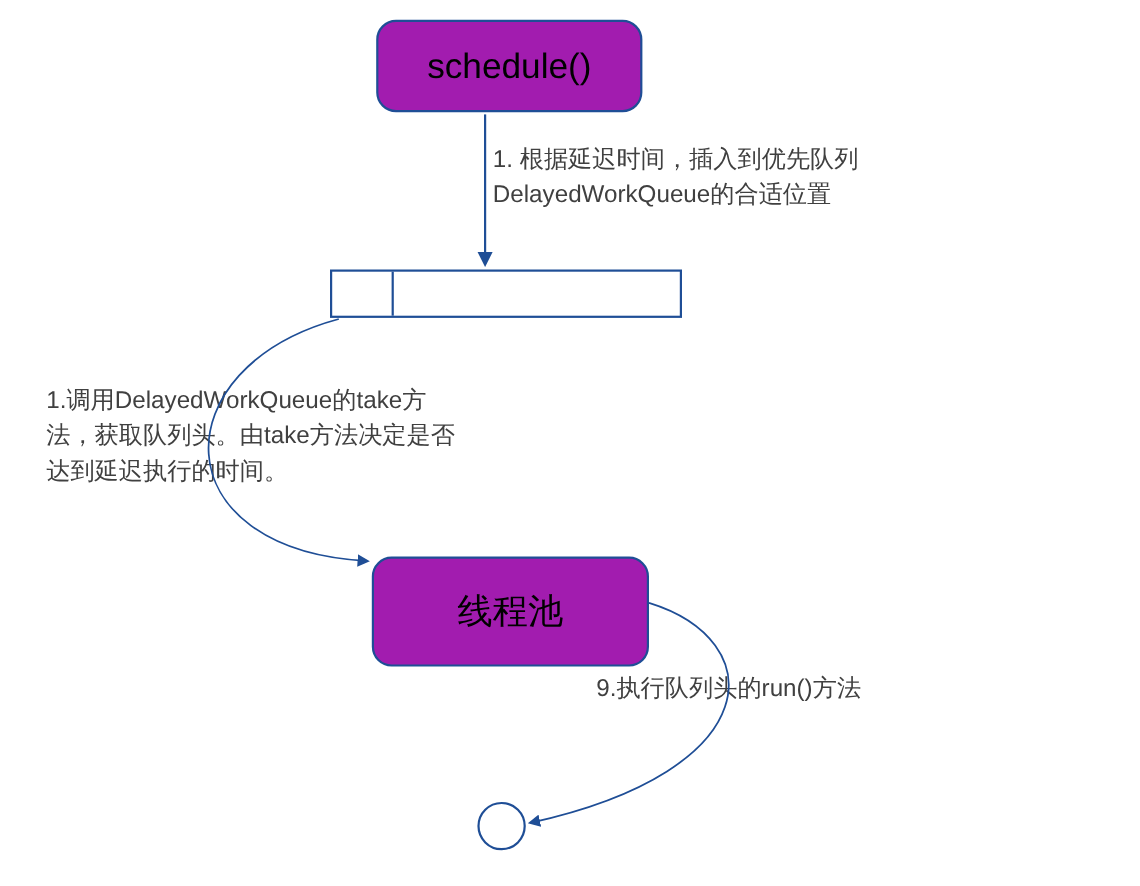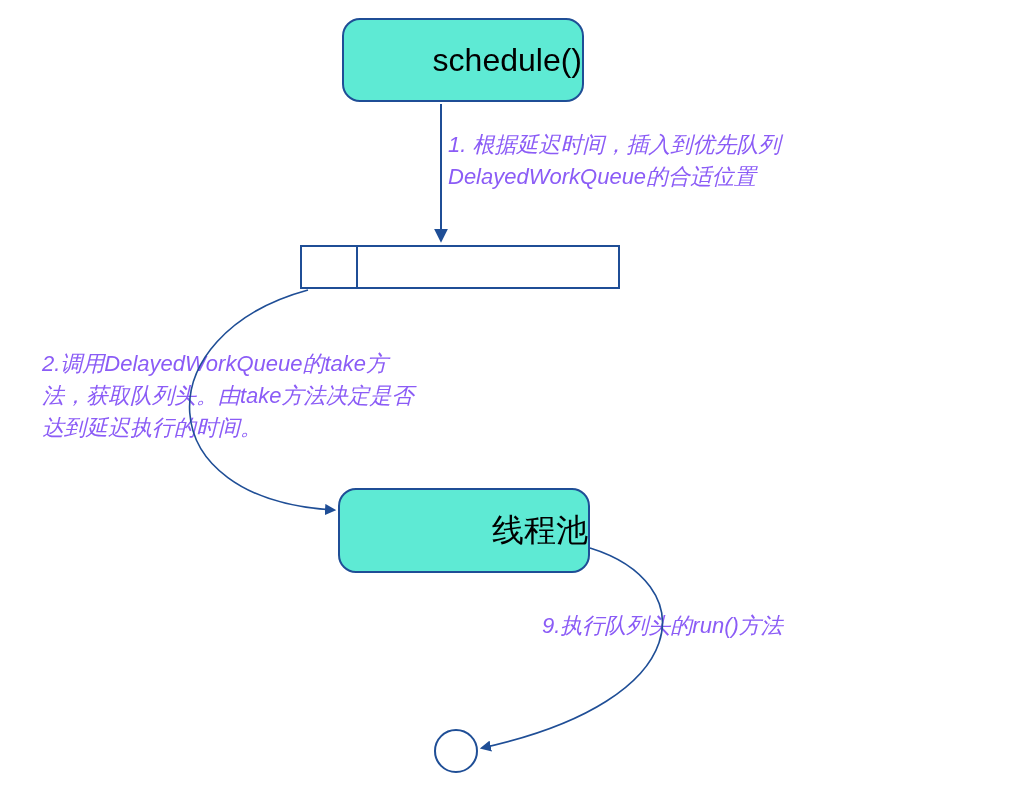--- a/index.html
+++ b/index.html
@@ -16,8 +16,8 @@
     border-radius: 18px;
     display: flex;
     align-items: center;
-    justify-content: flex-end;
-    background: #5eead4;
+    justify-content: center;
+    background: #a21caf;
   }
   .node-text {
     font-size: 32px;

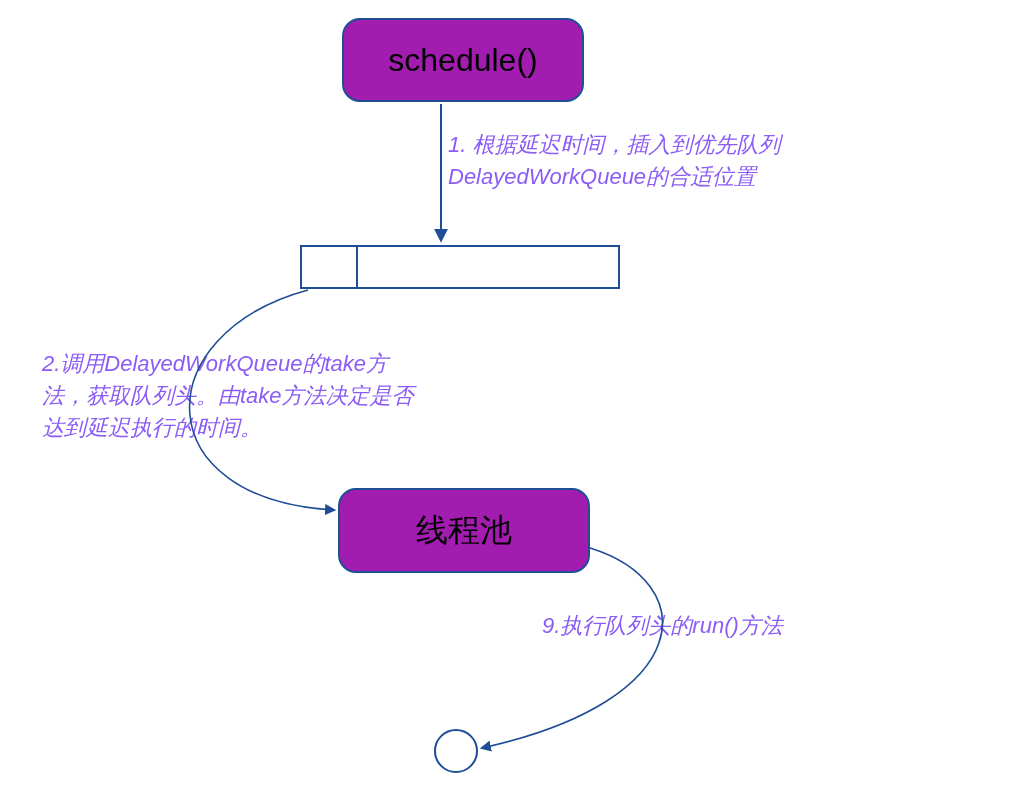--- a/index.html
+++ b/index.html
@@ -37,9 +37,8 @@
   .label {
     position: absolute;
     font-size: 22px;
-    color: #8b5cf6;
+    color: #404040;
     line-height: 1.45;
-    font-style: italic;
   }
   .circle {
     position: absolute;

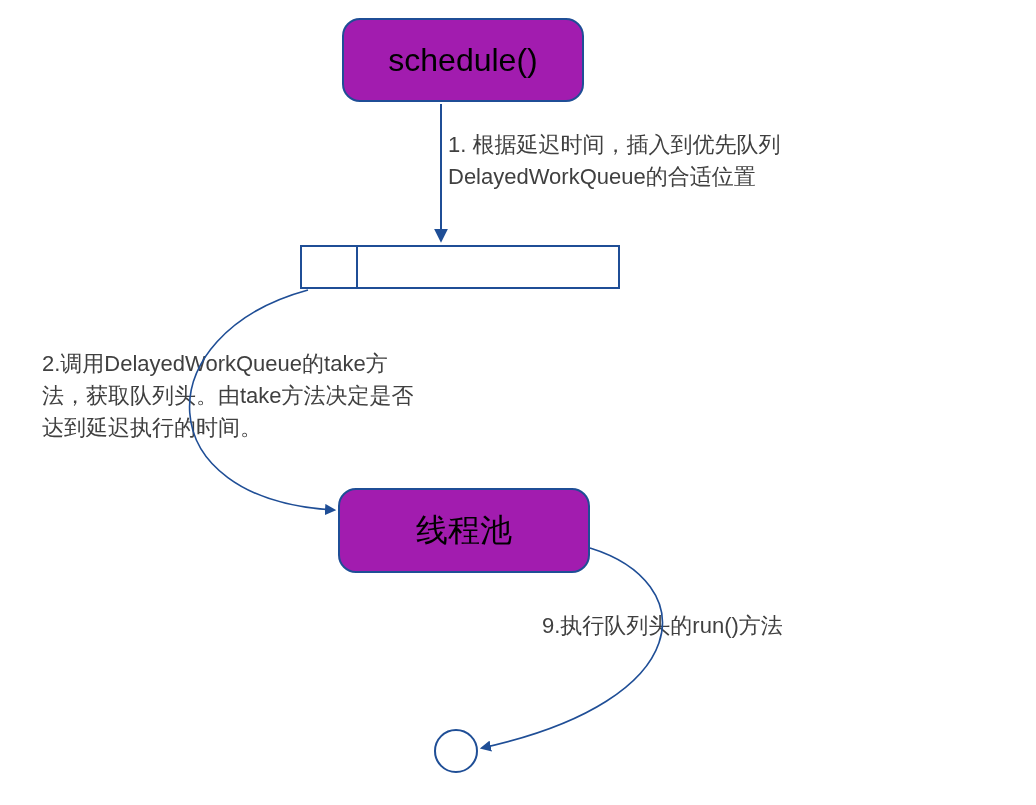--- a/index.html
+++ b/index.html
@@ -66,7 +66,7 @@
   <div class="queue-sep" style="left:54px;"></div>
 </div>
 
-<div class="label" style="left:42px; top:348px; width:380px;">2.调用DelayedWorkQueue的take方法，获取队列头。由take方法决定是否达到延迟执行的时间。</div>
+<div class="label" style="left:42px; top:348px; width:380px;">1.调用DelayedWorkQueue的take方法，获取队列头。由take方法决定是否达到延迟执行的时间。</div>
 
 <div class="node-box" style="left:338px; top:488px; width:252px; height:85px;">
   <span class="node-text">线程池</span>

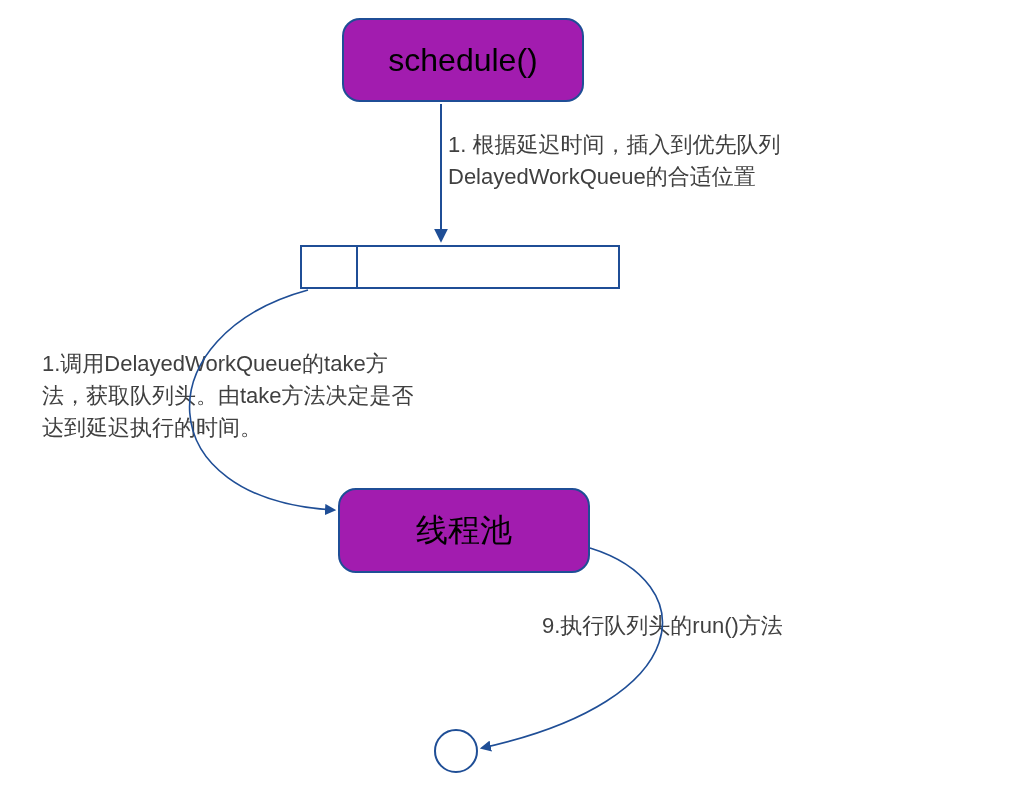--- a/index.html
+++ b/index.html
@@ -68,7 +68,7 @@
 
 <div class="label" style="left:42px; top:348px; width:380px;">1.调用DelayedWorkQueue的take方法，获取队列头。由take方法决定是否达到延迟执行的时间。</div>
 
-<div class="node-box" style="left:338px; top:488px; width:252px; height:85px;">
+<div class="node-box" style="left:338px; top:506px; width:252px; height:100px;">
   <span class="node-text">线程池</span>
 </div>
 

